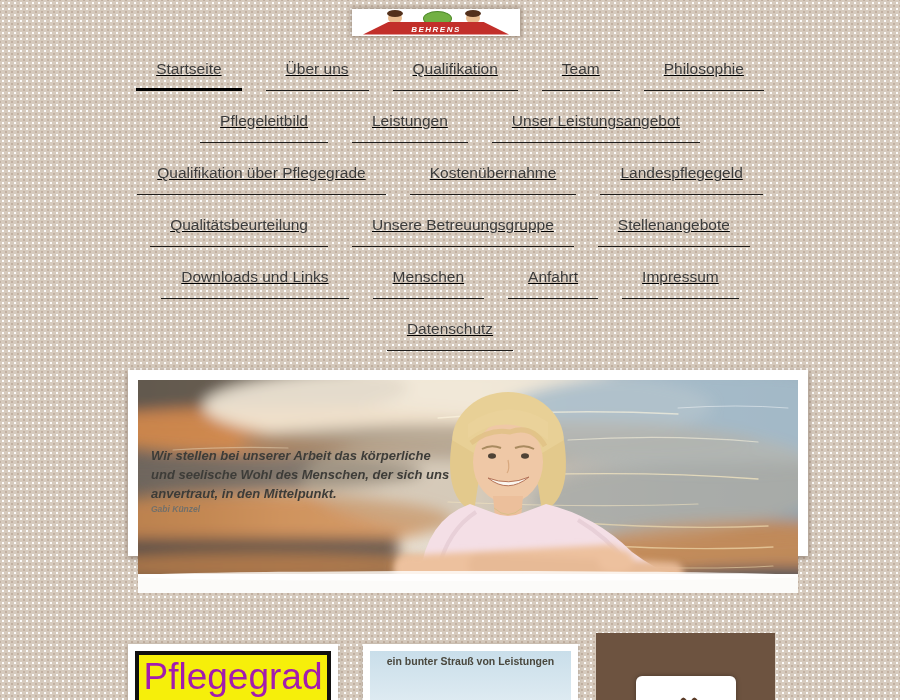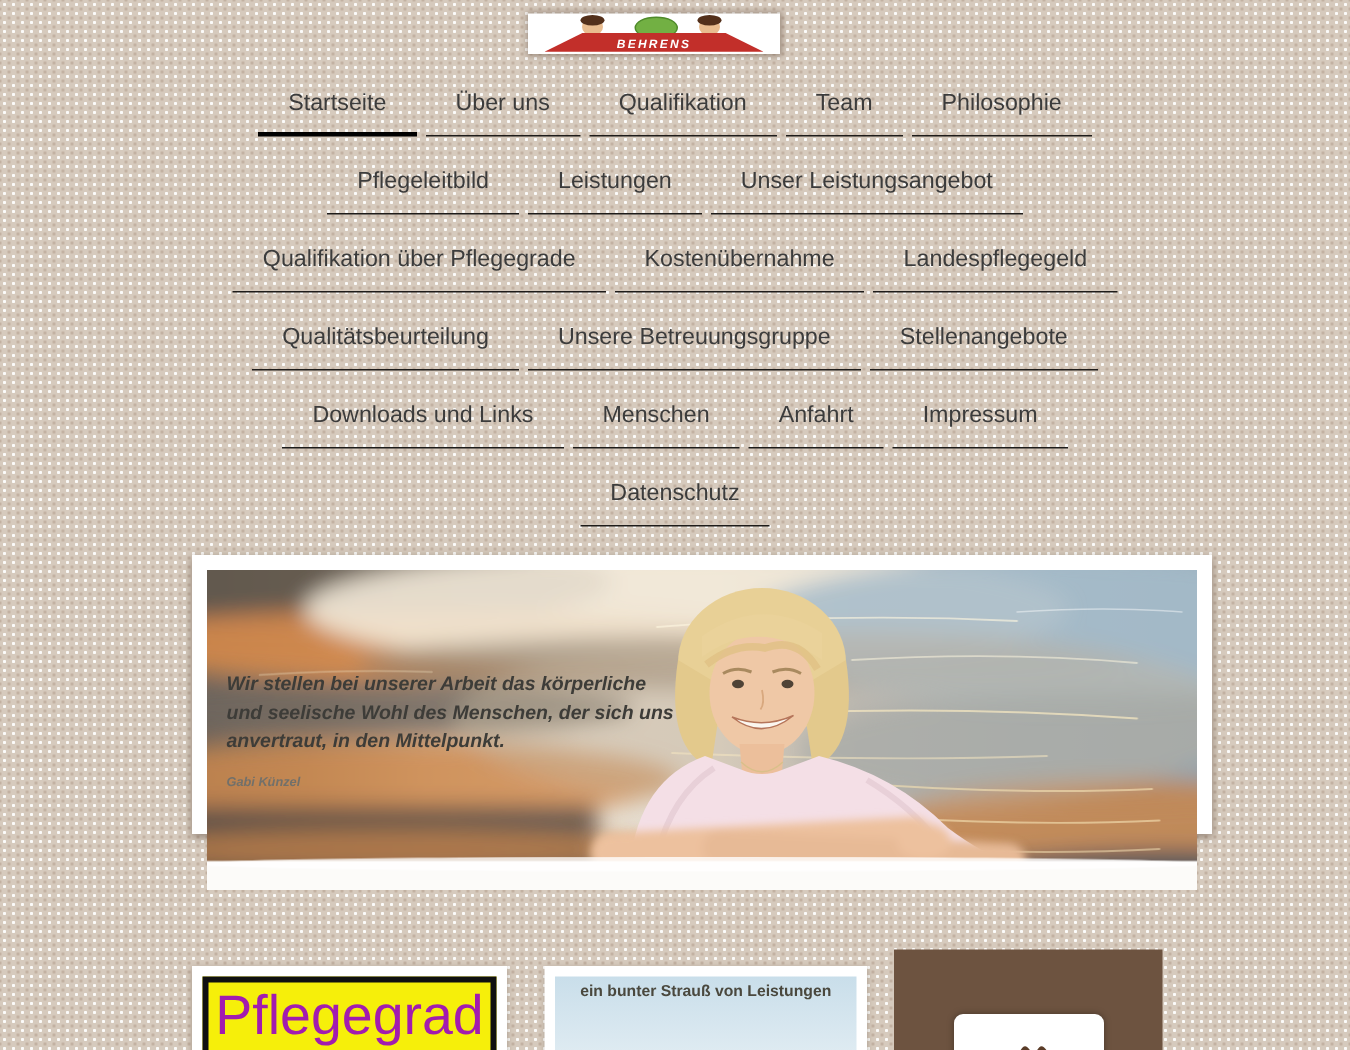--- a/index.html
+++ b/index.html
@@ -36,7 +36,7 @@
     background:#72b043;border:1px solid #4e8a2a;}
 
   
-  .nav-row{position:absolute;left:0;width:900px;display:flex;justify-content:center;gap:6px;}
+  .nav-row{position:absolute;left:0;width:900px;display:flex;justify-content:center;gap:24px;text-decoration:underline;}
   .nav-row.r0{top:56px;} .nav-row.r1{top:108px;} .nav-row.r2{top:160px;}
   .nav-row.r3{top:212px;} .nav-row.r4{top:264px;} .nav-row.r5{top:316px;align-items:flex-end;}
   .nav-item{

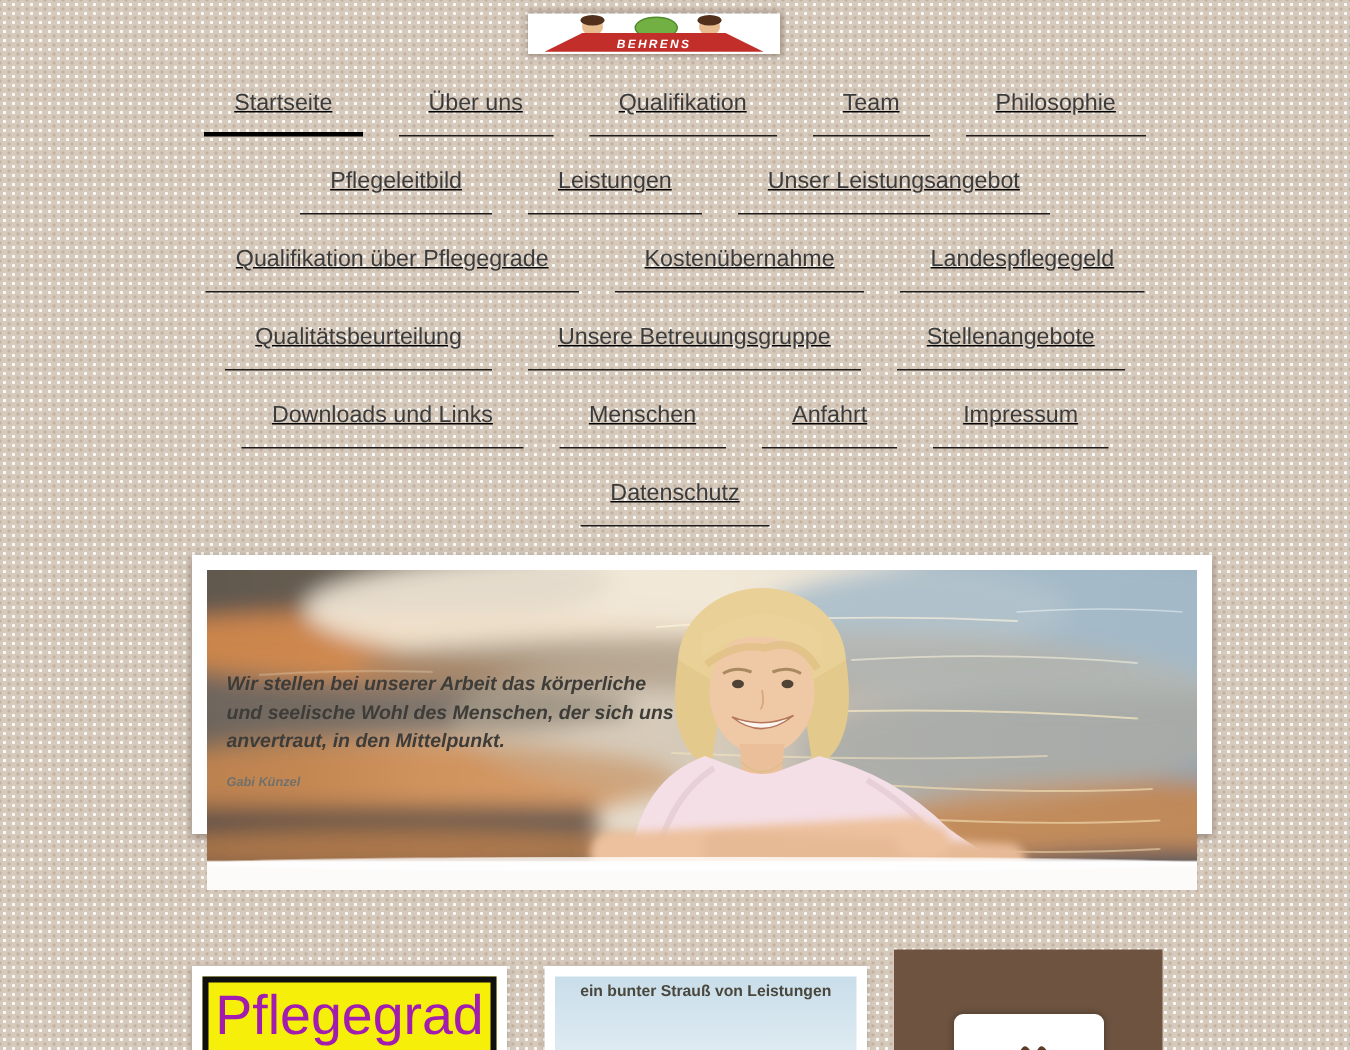--- a/index.html
+++ b/index.html
@@ -57,7 +57,7 @@
     position:absolute;left:13px;top:66px;z-index:3;
     font-style:italic;font-weight:bold;font-size:13px;line-height:19px;color:#3d3c38;
   }
-  .hero-attr{font-size:8.5px;line-height:12px;font-weight:bold;font-style:italic;color:#72706a;margin-top:12px;}
+  .hero-attr{font-size:8.5px;line-height:12px;font-weight:bold;font-style:italic;color:#72706a;margin-top:0;}
 
   
   .card{position:absolute;box-sizing:border-box;cursor:pointer;}

